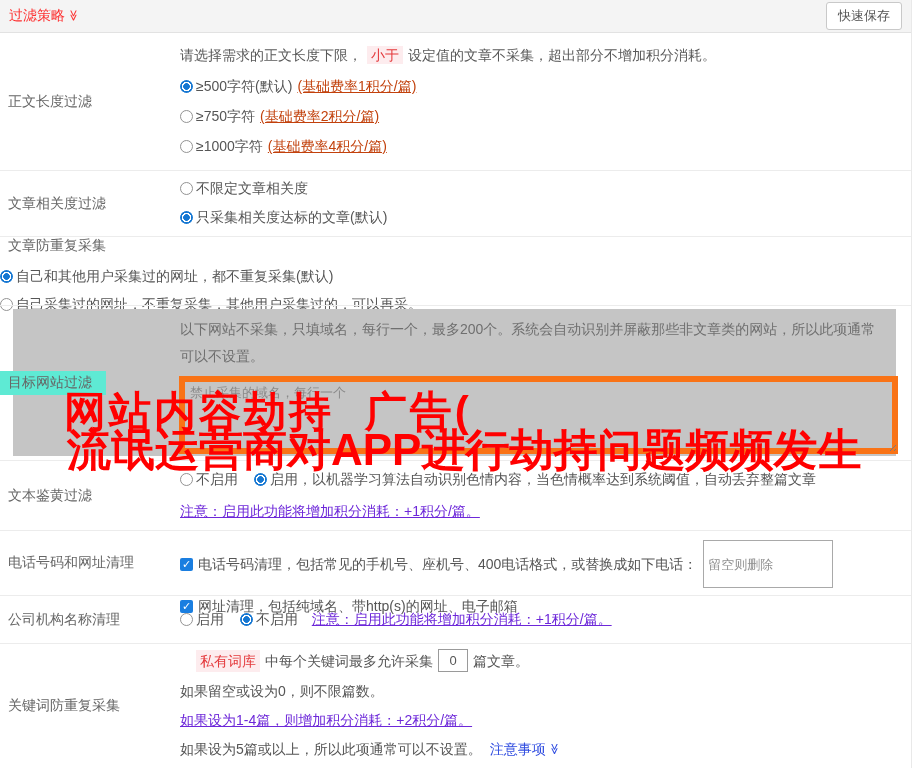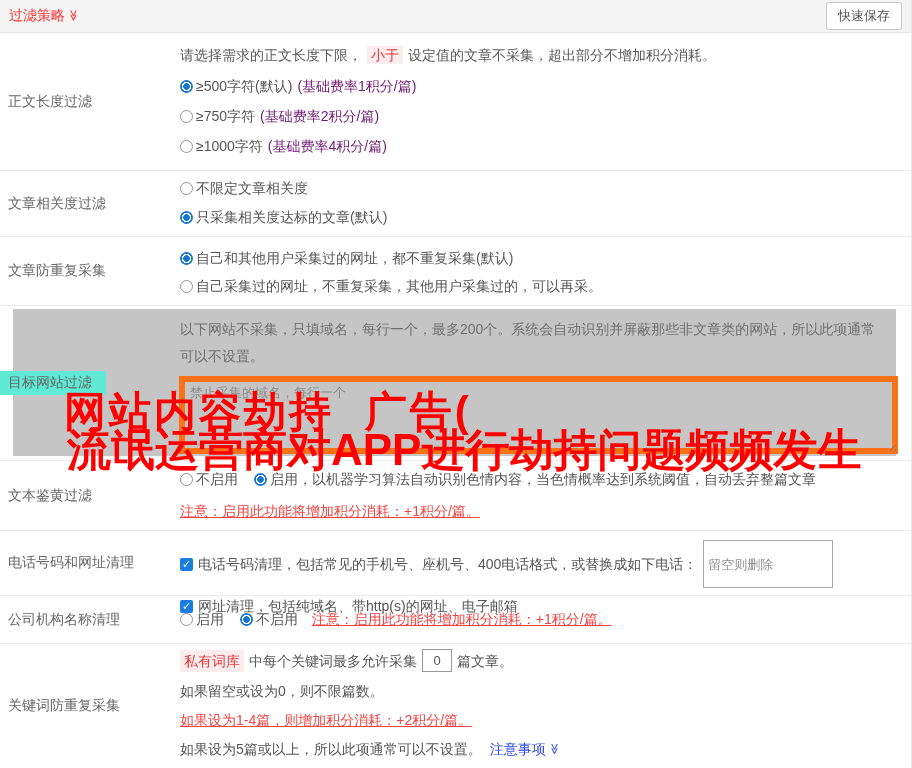--- a/index.html
+++ b/index.html
@@ -48,7 +48,7 @@
   .checkbox{display:inline-block;width:13px;height:13px;border-radius:2px;background:#1a7ee0;color:#fff;
             font-size:11px;line-height:13px;text-align:center;font-weight:bold;margin-right:5px;cursor:pointer;flex-shrink:0;}
   .checkbox i{font-style:normal;}
-  .fee{color:#701a75;margin-left:5px;}
+  .fee{color:#c2410c;text-decoration:underline;margin-left:5px;}
   .rednote{color:#ef4444;text-decoration:underline;}
   .pill{background:#fdecee;color:#e4393c;padding:1px 4px;margin:0 5px 0 0;}
   .pill.mid{margin:0 5px;}

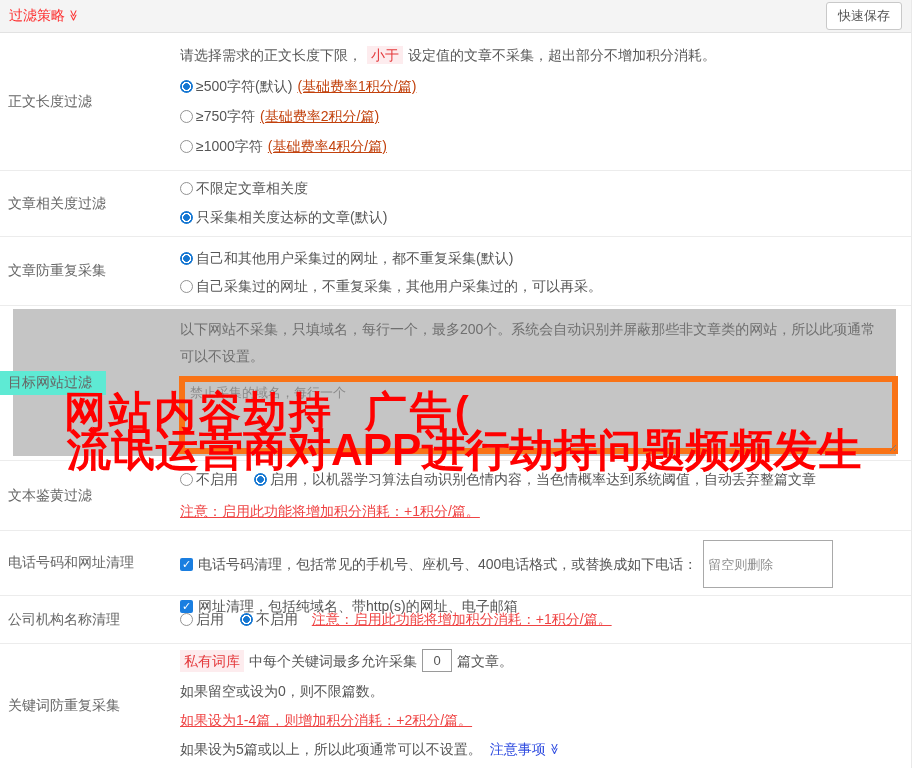--- a/index.html
+++ b/index.html
@@ -20,7 +20,7 @@
   .row{position:relative;display:flex;box-sizing:border-box;border-top:1px solid #ececec;}
   .r1{height:137px;border-top:none;}
   .r2{height:66px;}
-  .r3{height:69px;}
+  .r3{height:69px;flex-direction:column;}
   .r4{height:155px;}
   .r5{height:70px;}
   .r6{height:65px;}

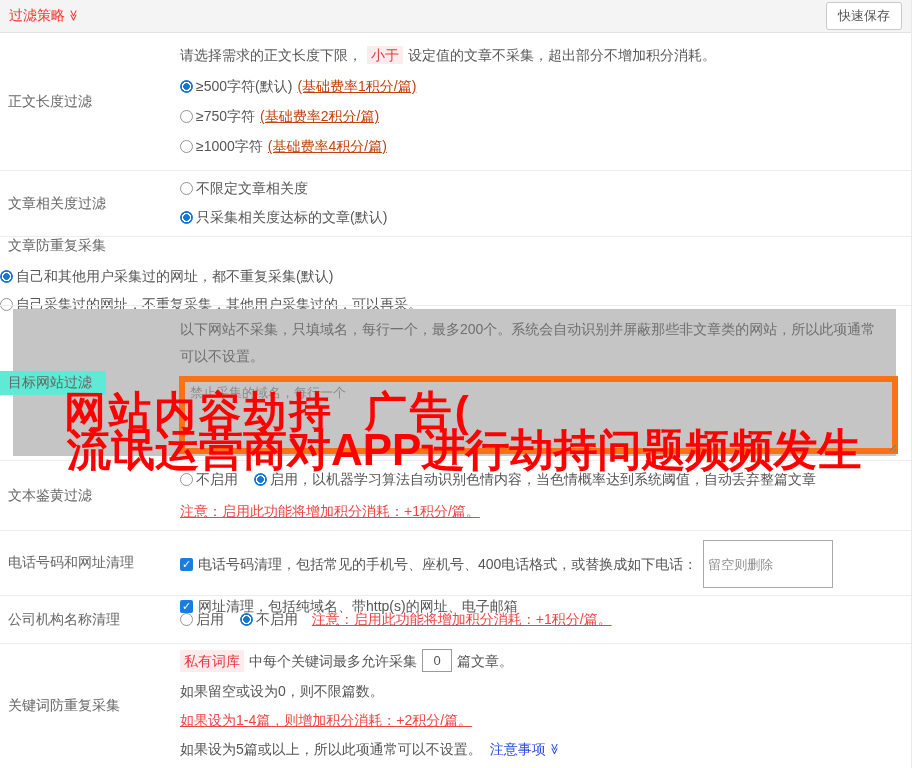--- a/index.html
+++ b/index.html
@@ -49,7 +49,7 @@
             font-size:11px;line-height:13px;text-align:center;font-weight:bold;margin-right:5px;cursor:pointer;flex-shrink:0;}
   .checkbox i{font-style:normal;}
   .fee{color:#c2410c;text-decoration:underline;margin-left:5px;}
-  .rednote{color:#ef4444;text-decoration:underline;}
+  .rednote{color:#6d28d9;text-decoration:underline;}
   .pill{background:#fdecee;color:#e4393c;padding:1px 4px;margin:0 5px 0 0;}
   .pill.mid{margin:0 5px;}
   .blue-link{color:#2f4ce0;cursor:pointer;margin-left:8px;}

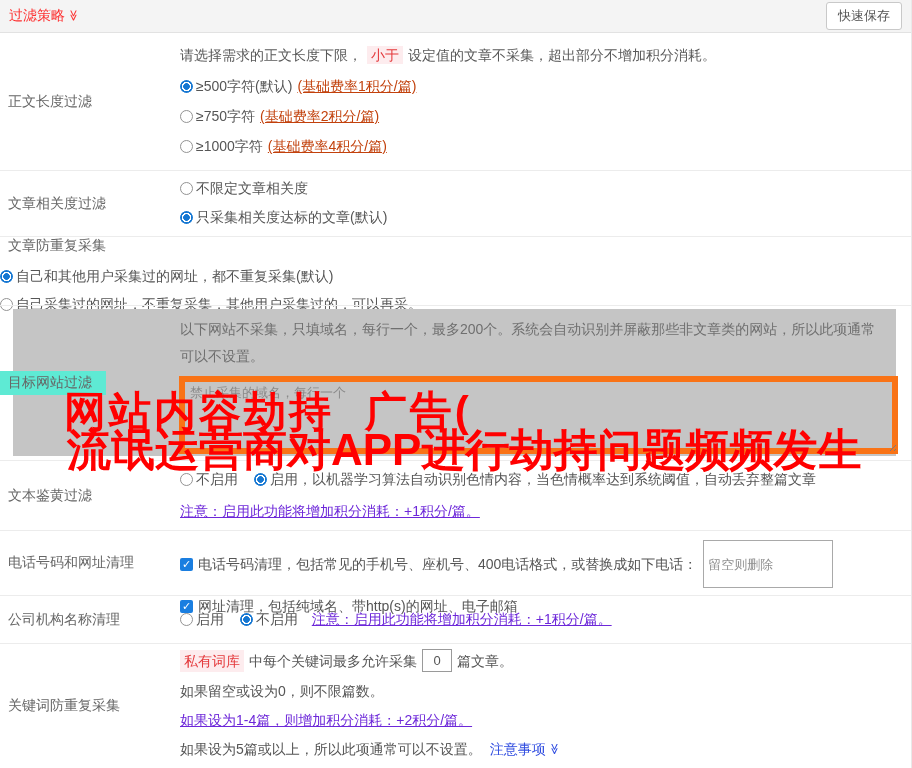--- a/index.html
+++ b/index.html
@@ -50,7 +50,7 @@
   .checkbox i{font-style:normal;}
   .fee{color:#c2410c;text-decoration:underline;margin-left:5px;}
   .rednote{color:#6d28d9;text-decoration:underline;}
-  .pill{background:#fdecee;color:#e4393c;padding:1px 4px;margin:0 5px 0 0;}
+  .pill{background:#fdecee;color:#e4393c;padding:1px 4px;margin:0 5px 0 16px;}
   .pill.mid{margin:0 5px;}
   .blue-link{color:#2f4ce0;cursor:pointer;margin-left:8px;}
   .gap{margin-right:12px;}

